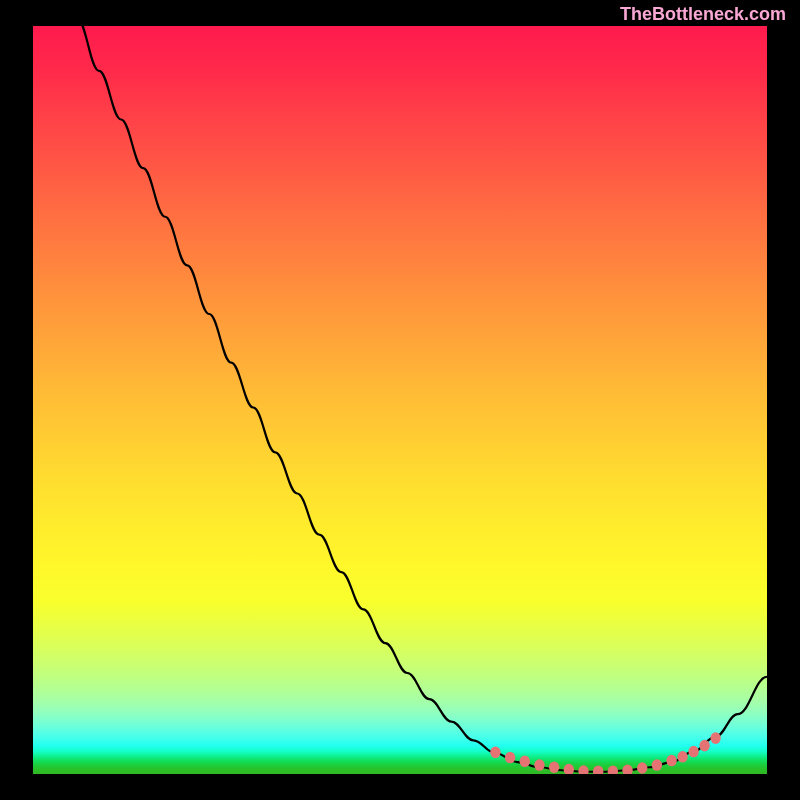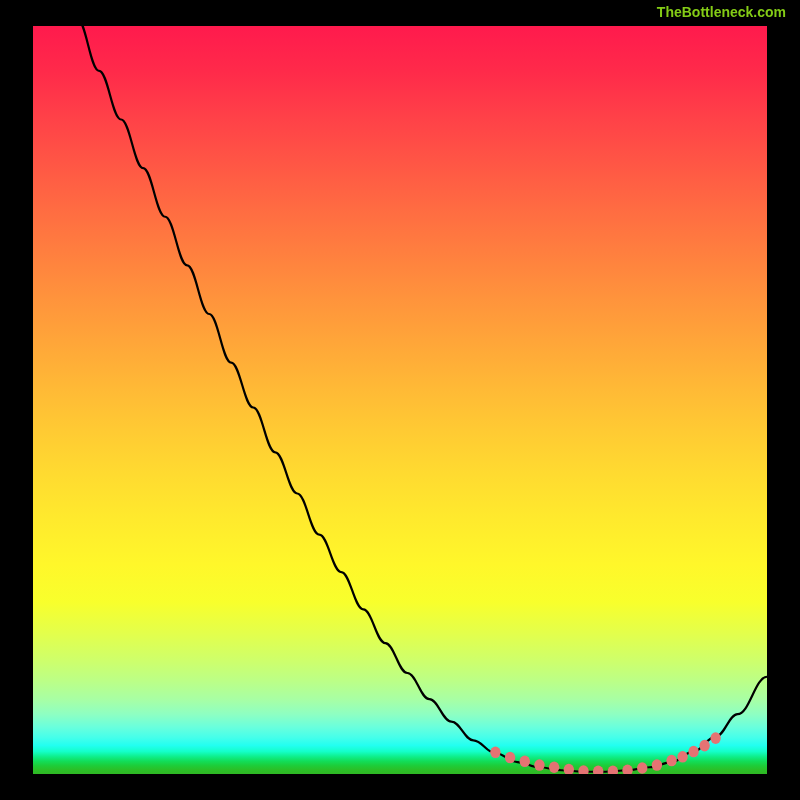--- a/index.html
+++ b/index.html
@@ -14,8 +14,8 @@
     position: absolute;
     top: 4px;
     right: 14px;
-    color: #84cc16;
-    font-size: 14px;
+    color: #f9a8d4;
+    font-size: 18px;
     font-weight: bold;
     z-index: 10;
   }

